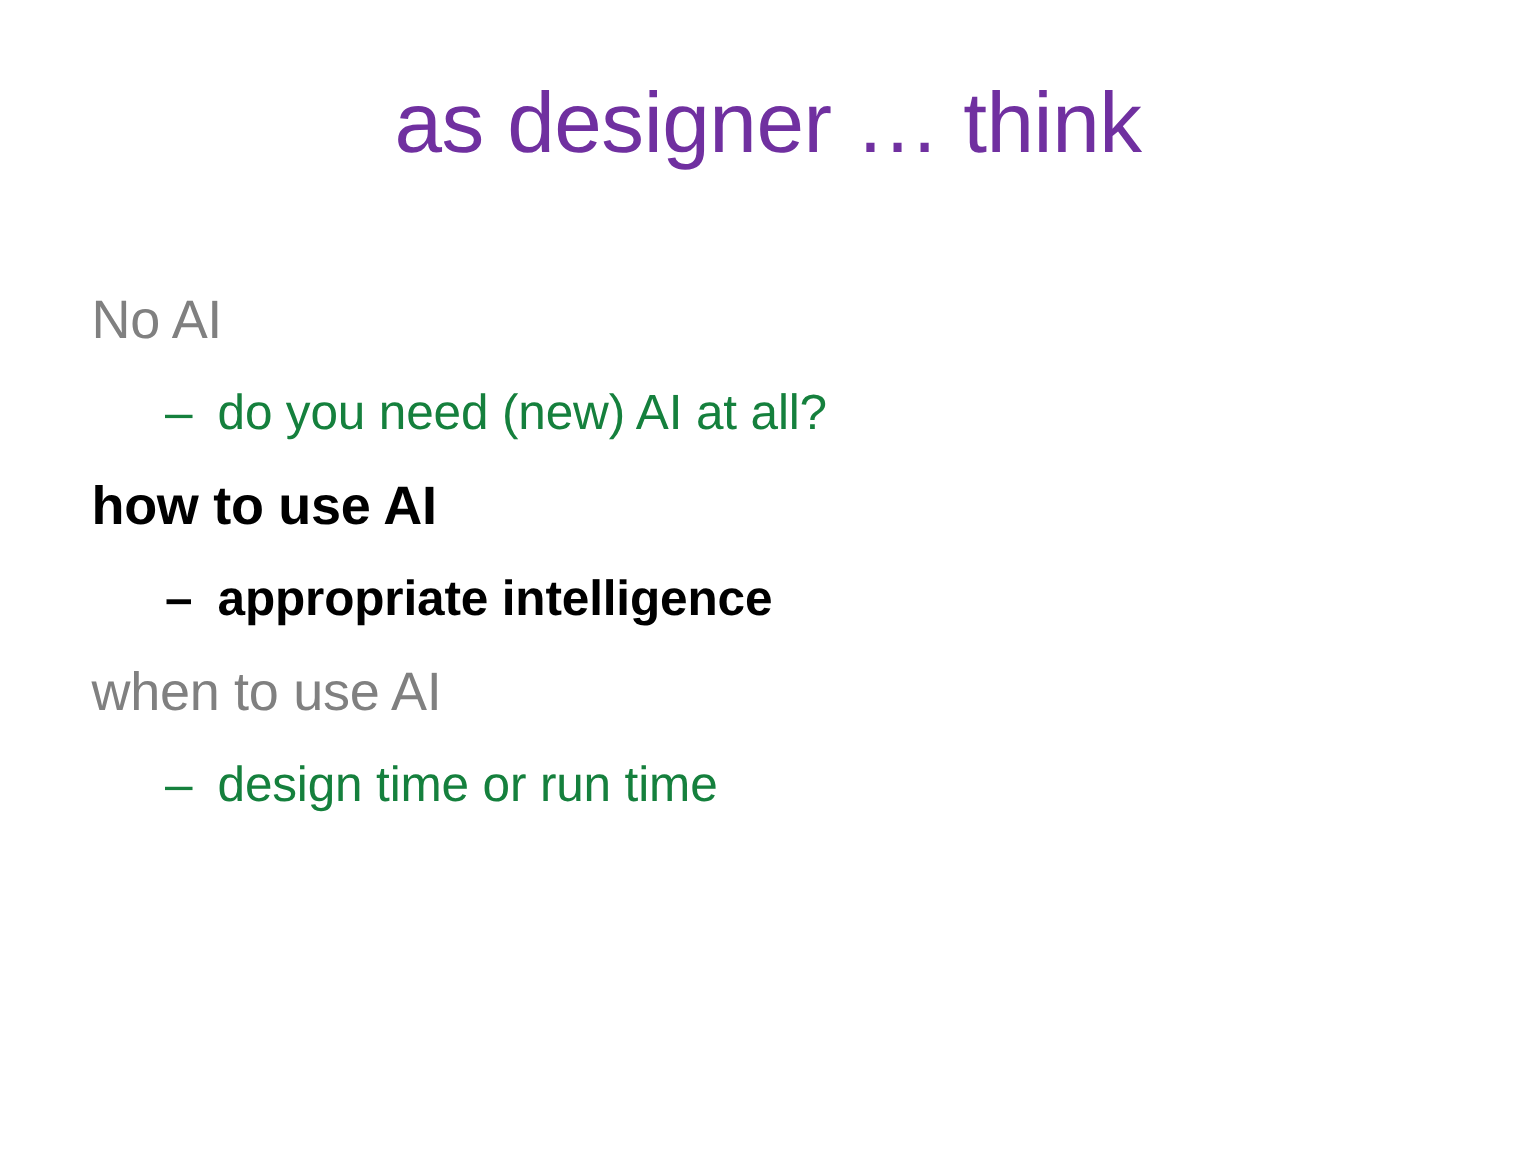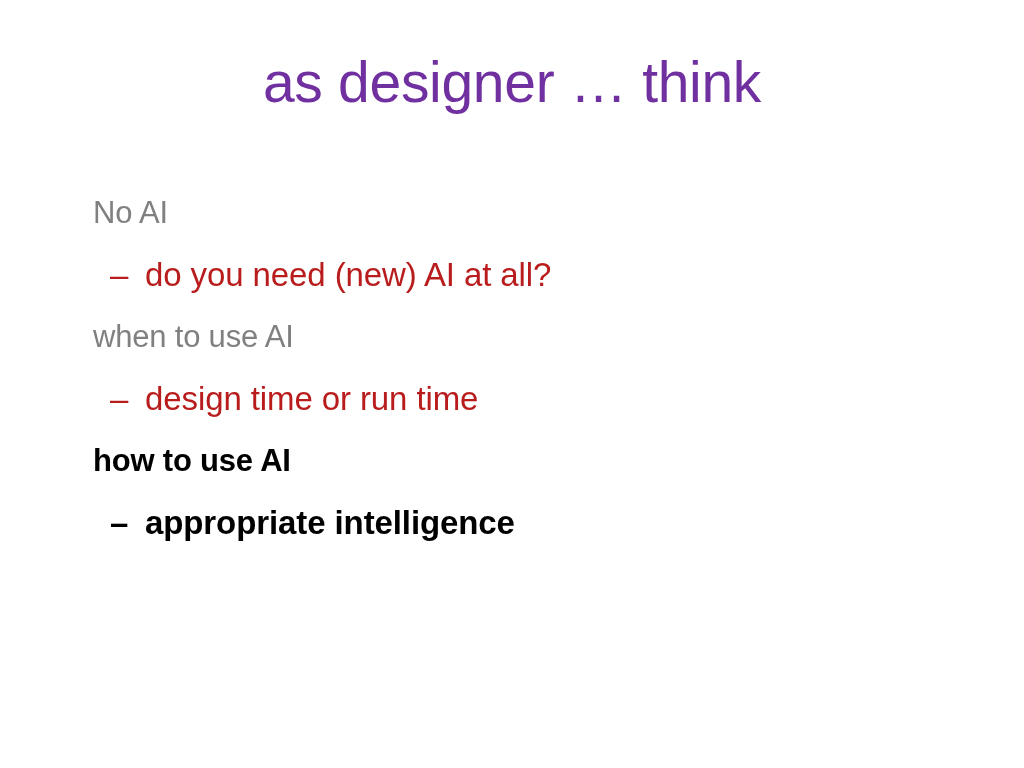--- a/index.html
+++ b/index.html
@@ -52,13 +52,12 @@
   }
 
   .bullet-l1 {
-    font-size: 31px;
+    font-size: 36px;
     font-weight: 400;
     line-height: 62px;
     color: #808080;
     white-space: nowrap;
     letter-spacing: -0.2px;
-    margin-left: 32px;
   }
 
   .bullet-l2 {

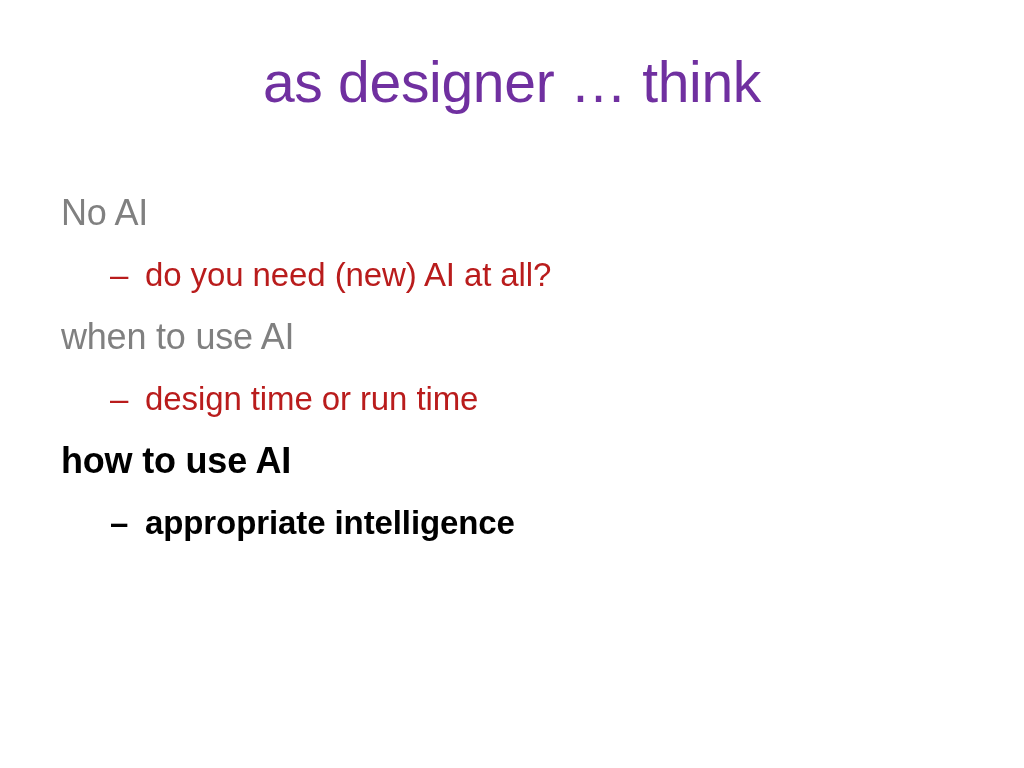--- a/index.html
+++ b/index.html
@@ -64,7 +64,7 @@
     font-size: 33px;
     font-weight: 400;
     line-height: 62px;
-    color: #b91c1c;
+    color: #15803d;
     white-space: nowrap;
     padding-left: 49px;
     letter-spacing: -0.1px;

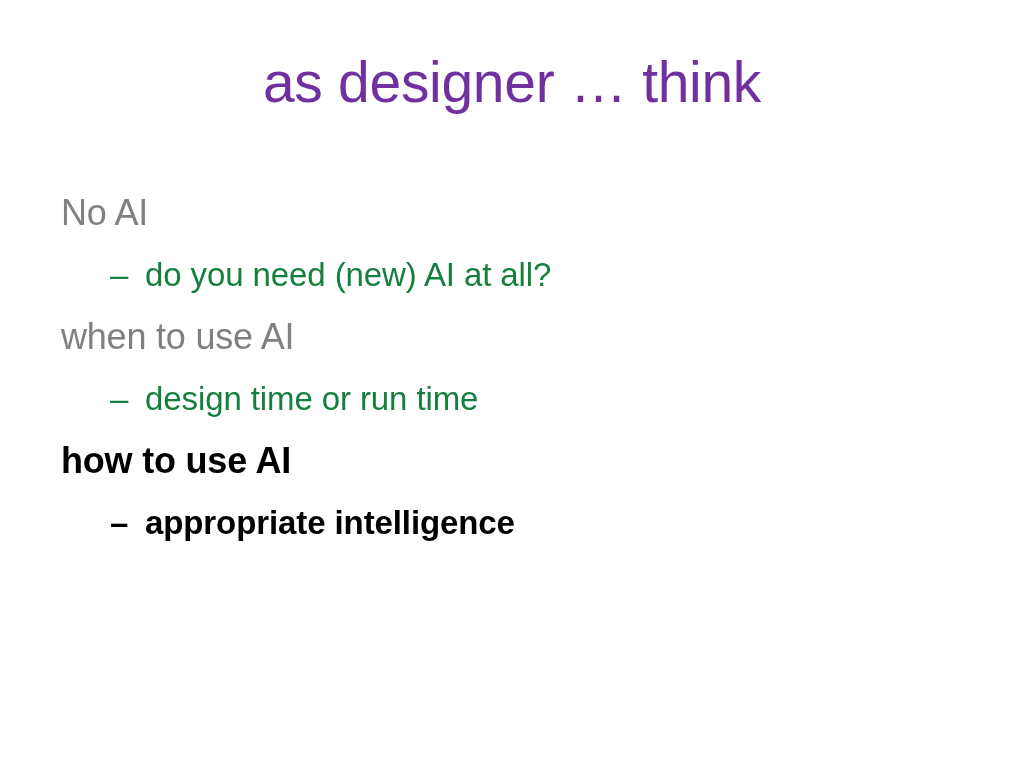--- a/index.html
+++ b/index.html
@@ -99,6 +99,13 @@
     </div>
 
 
+    <div class="outline-group emphasis">
+      <div class="bullet-l1">how to use AI</div>
+      <div class="bullet-l2">
+        <span class="dash">–</span><span>appropriate intelligence</span>
+      </div>
+    </div>
+
     <div class="outline-group">
       <div class="bullet-l1">when to use AI</div>
       <div class="bullet-l2">
@@ -106,13 +113,6 @@
       </div>
     </div>
 
-    <div class="outline-group emphasis">
-      <div class="bullet-l1">how to use AI</div>
-      <div class="bullet-l2">
-        <span class="dash">–</span><span>appropriate intelligence</span>
-      </div>
-    </div>
-
   </div>
 </div>
 

